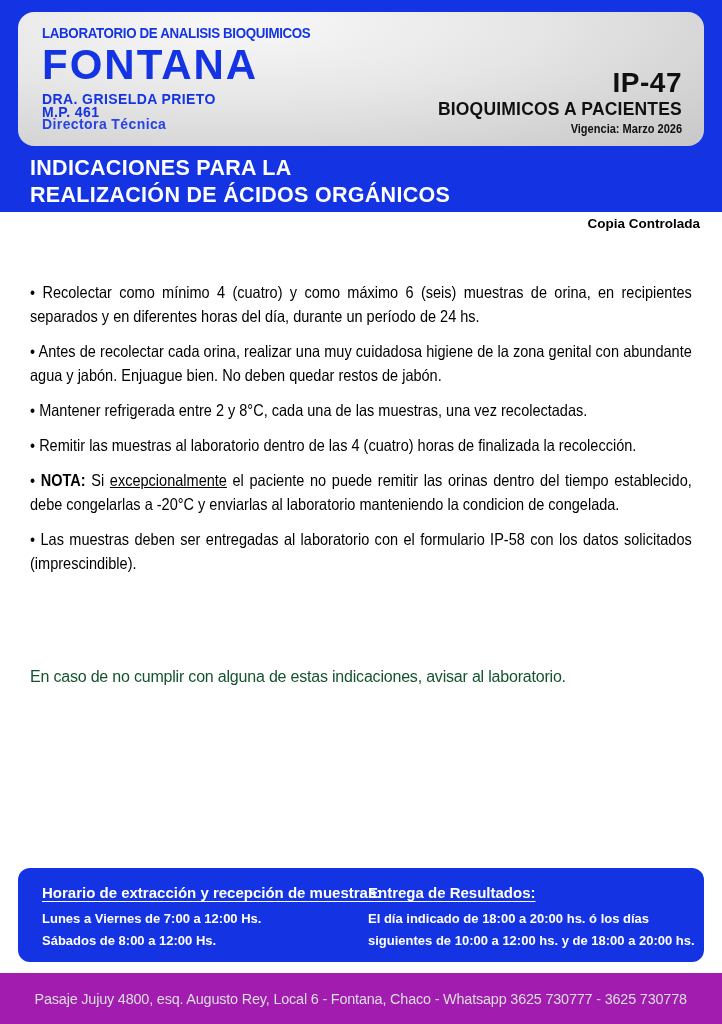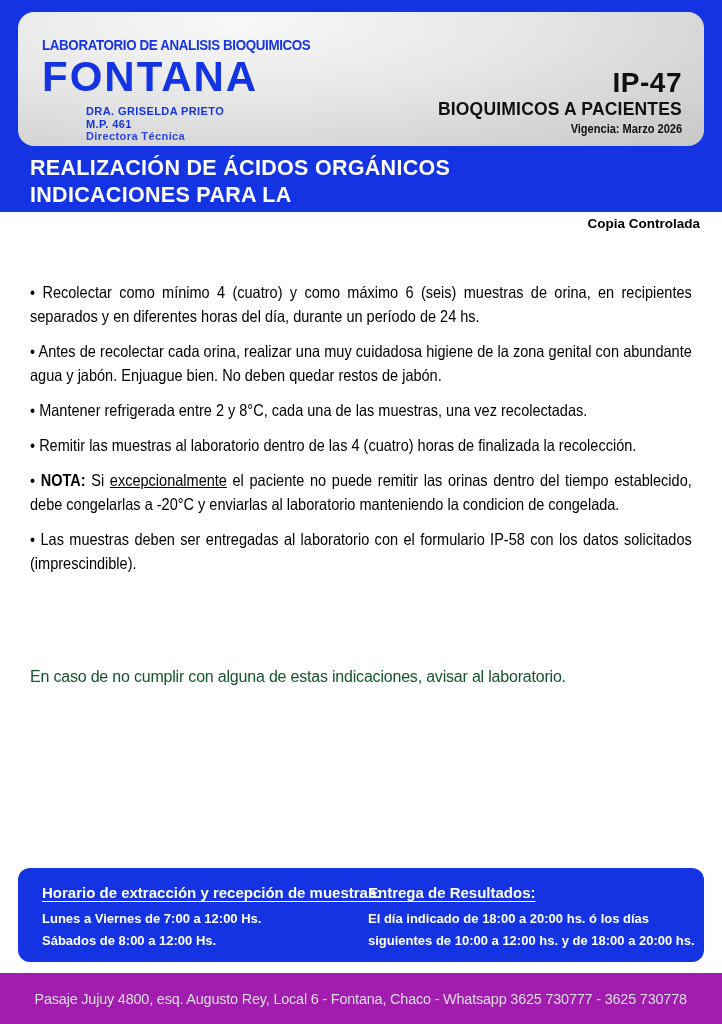--- a/index.html
+++ b/index.html
@@ -21,7 +21,7 @@
     border-radius: 16px;
     background: radial-gradient(ellipse at 32% 8%, #f8f8f8 0%, #e6e6e6 45%, #c7c7c7 100%);
   }
-  .card-left { position: absolute; left: 24px; top: 24px; color: #1434E4; }
+  .card-left { position: absolute; left: 24px; top: 12px; color: #1434E4; }
   .lab-line {
     font-size: 15.5px; font-weight: 700; letter-spacing: -0.4px;
     transform: scaleX(0.86); transform-origin: left; white-space: nowrap;

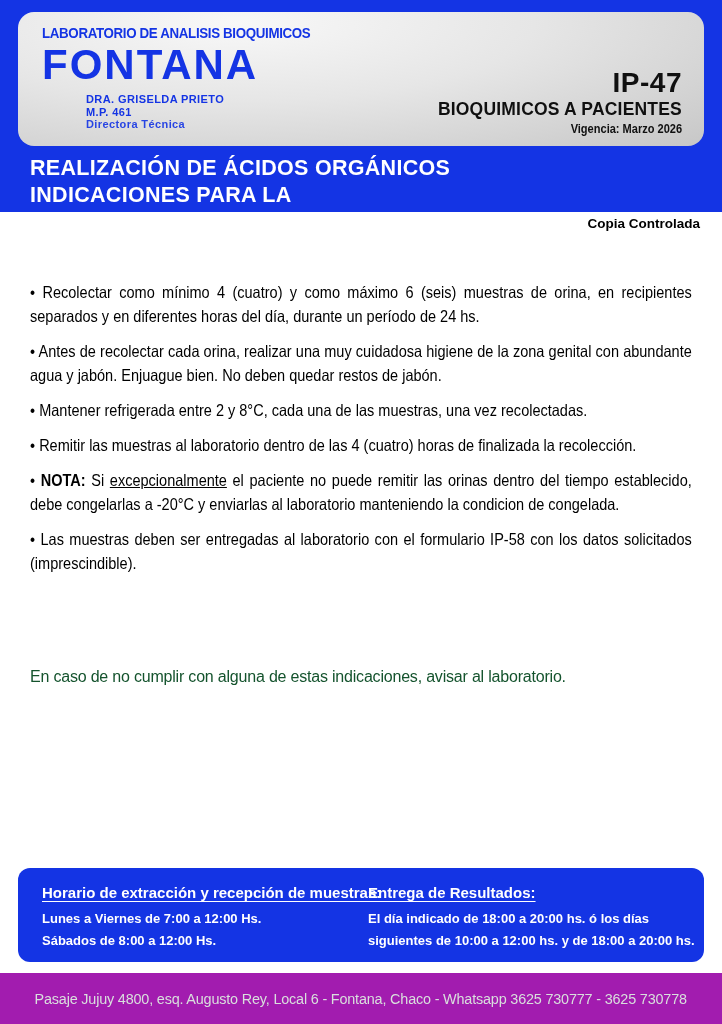--- a/index.html
+++ b/index.html
@@ -30,7 +30,7 @@
     font-size: 42px; font-weight: 800; letter-spacing: 2px; line-height: 44px;
     margin-top: 1px; white-space: nowrap;
   }
-  .director { margin-top: 6px; font-size: 11px; font-weight: 700; letter-spacing: 0.4px; line-height: 12.5px; margin-left: 44px; }
+  .director { margin-top: 6px; font-size: 14px; font-weight: 700; letter-spacing: 0.4px; line-height: 12.5px; }
   .director .role { font-weight: 700; opacity: 0.9; }
   .doc-block { position: absolute; right: 22px; bottom: 10px; text-align: right; color: #101010; }
   .doc-code { font-size: 28px; font-weight: 800; letter-spacing: 0.5px; line-height: 30px; }

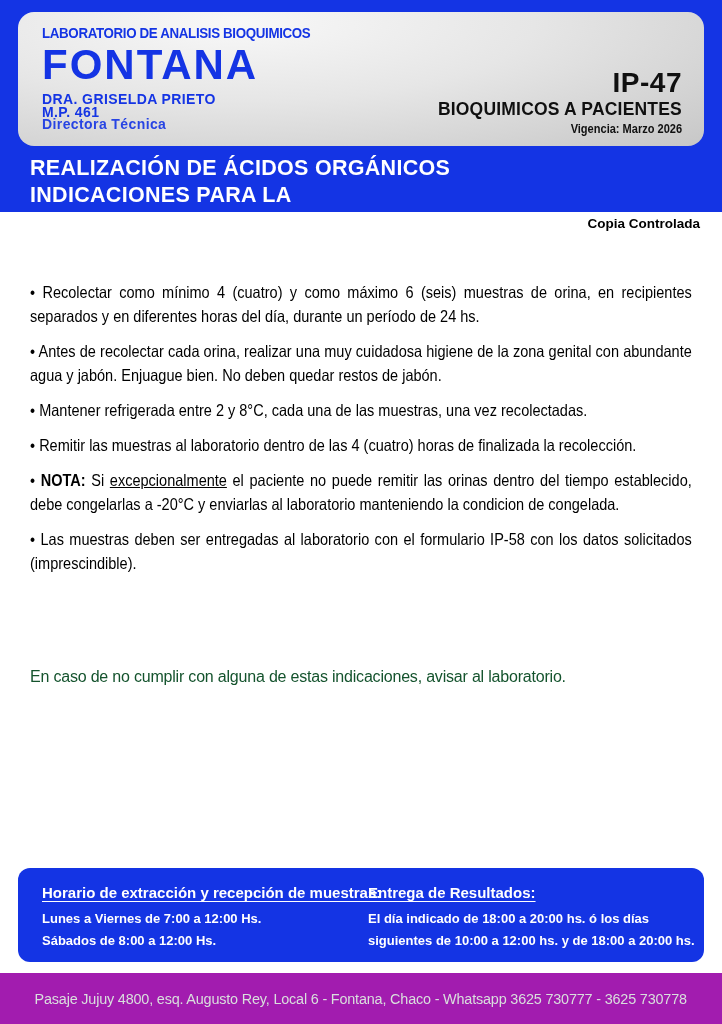--- a/index.html
+++ b/index.html
@@ -111,8 +111,8 @@
       </div>
     </div>
     <div class="title-block">
+      <div>INDICACIONES PARA LA</div>
       <div>REALIZACIÓN DE ÁCIDOS ORGÁNICOS</div>
-      <div>INDICACIONES PARA LA</div>
     </div>
   </div>
 

